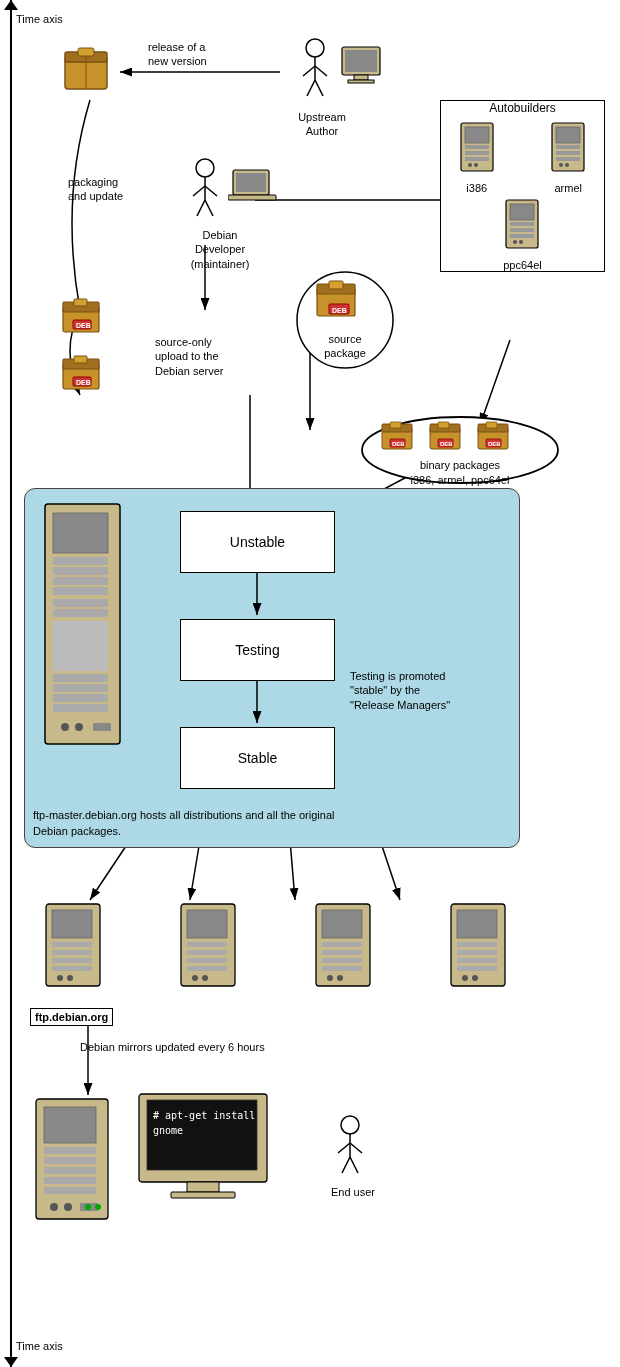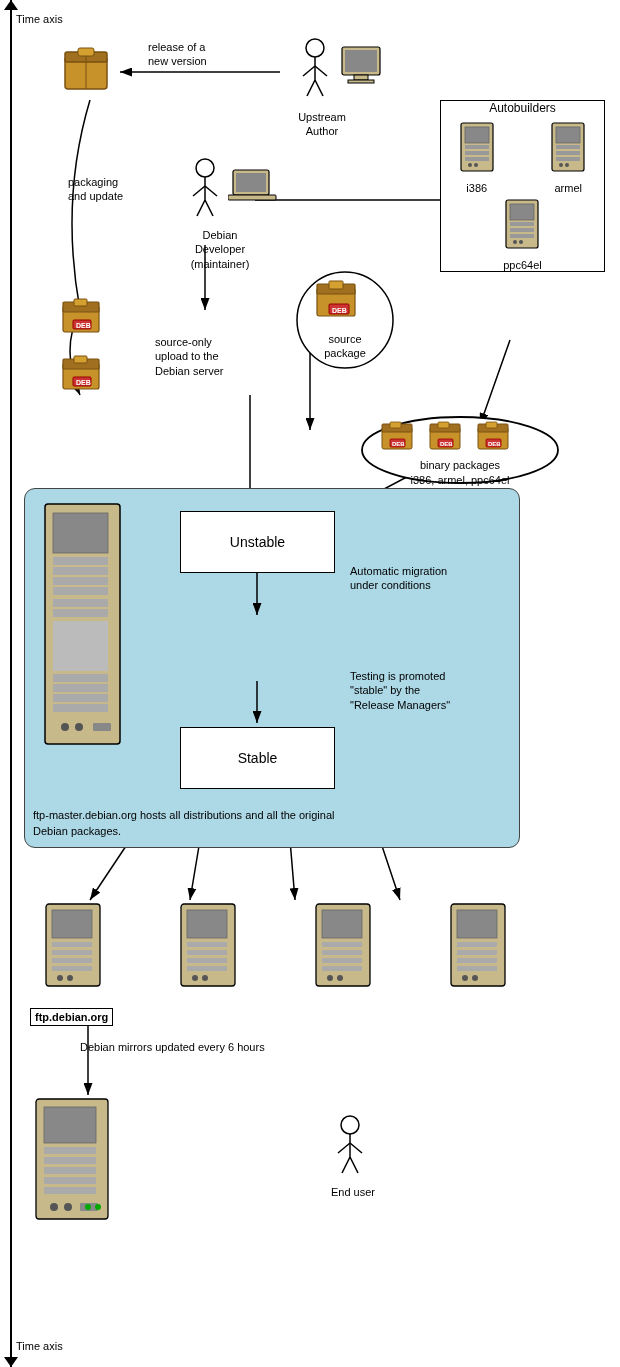--- a/index.html
+++ b/index.html
@@ -338,7 +338,6 @@
       <span>Stable</span>
     </div>
 
-    <div class="abs label" style="top:75px; left:325px; width:155px; text-align:left; font-size:11px;">Automatic migration<br>under conditions</div>
 
     <div class="abs label" style="top:180px; left:325px; width:160px; text-align:left; font-size:11px;">Testing is promoted<br>"stable" by the<br>"Release Managers"</div>
 

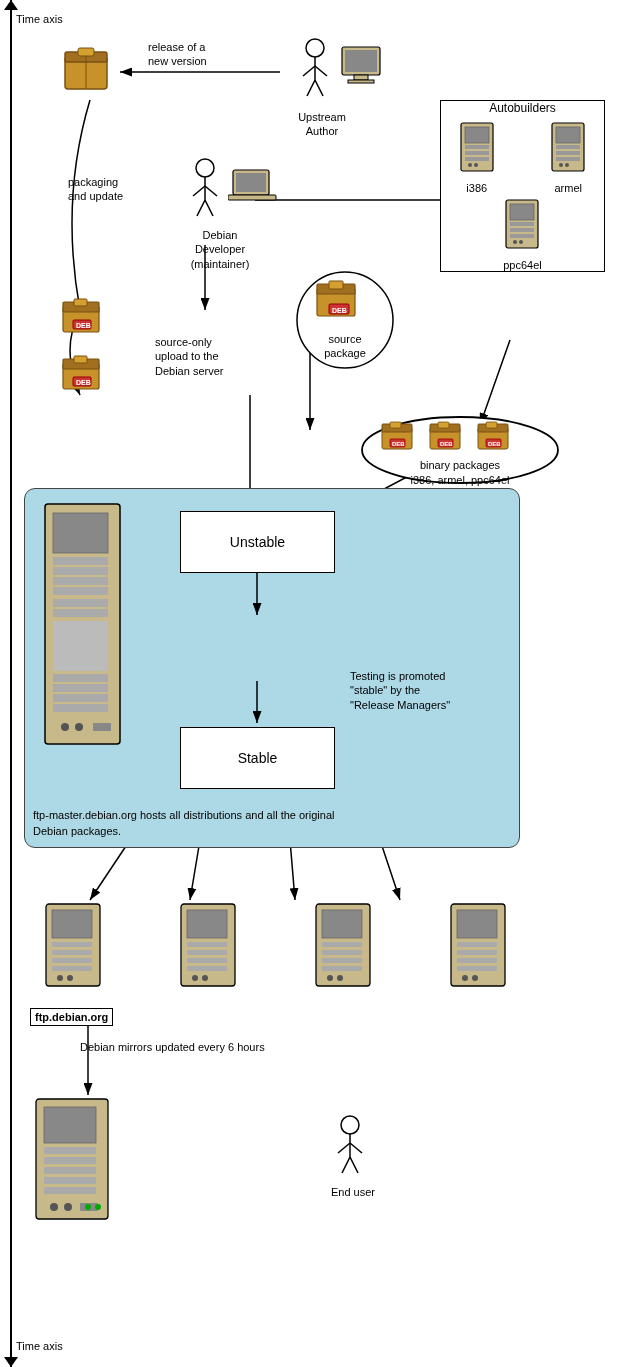--- a/index.html
+++ b/index.html
@@ -333,6 +333,9 @@
       <span>Unstable</span>
     </div>
 
+    <div class="abs distro-box" style="top:130px; left:155px; width:155px; height:62px;">
+      <span>Testing</span>
+    </div>
 
     <div class="abs distro-box" style="top:238px; left:155px; width:155px; height:62px;">
       <span>Stable</span>

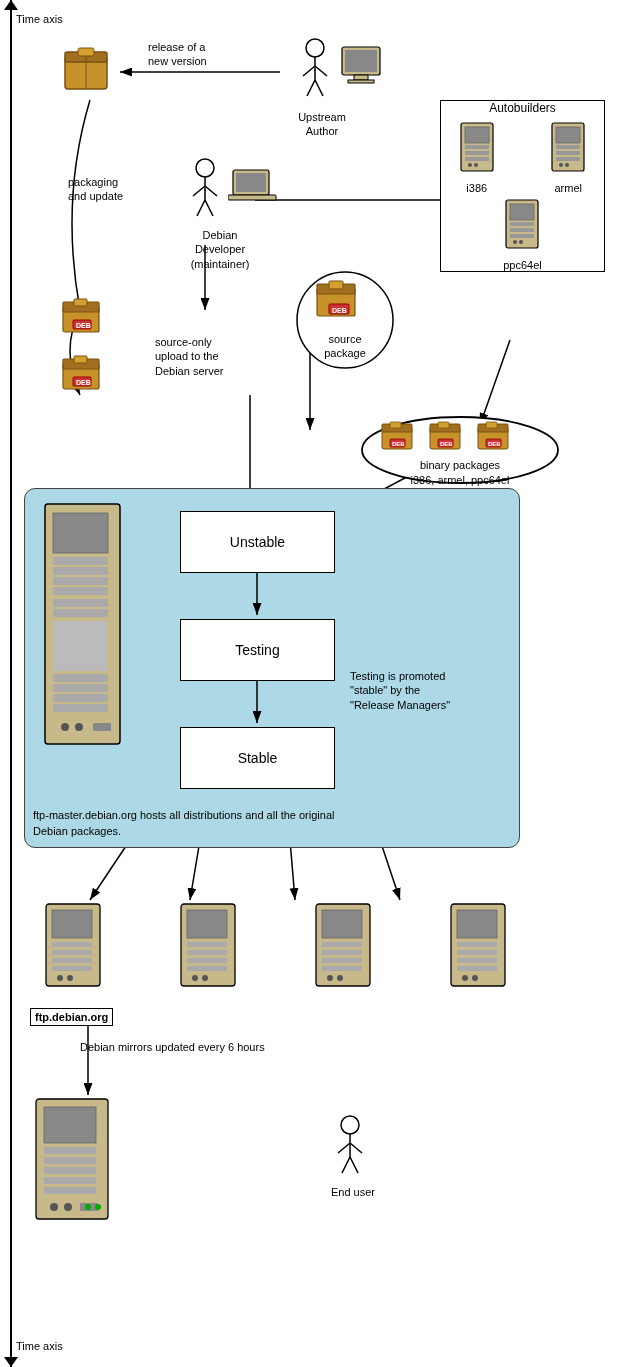--- a/index.html
+++ b/index.html
@@ -434,6 +434,20 @@
     </svg>
   </div>
 
+  <div class="abs" style="top:1090px; left:135px;">
+    <svg width="140" height="115" xmlns="http://www.w3.org/2000/svg">
+
+      <rect x="4" y="4" width="128" height="88" rx="3" fill="#c8b98a" stroke="#000" stroke-width="1.3"></rect>
+
+      <rect x="12" y="10" width="110" height="70" fill="#111" stroke="#333" stroke-width="0.8"></rect>
+
+      <rect x="52" y="92" width="32" height="10" fill="#c8b98a" stroke="#000" stroke-width="1"></rect>
+      <rect x="36" y="102" width="64" height="6" rx="1" fill="#c8b98a" stroke="#000" stroke-width="1"></rect>
+    </svg>
+    
+    <div style="position:absolute; top:18px; left:18px; color:#fff; font-size:10px; font-family:monospace; line-height:1.5; white-space:pre;"># apt-get install
+gnome</div>
+  </div>
 
   <div class="abs" style="top:1115px; left:330px;">
     <svg width="40" height="60" xmlns="http://www.w3.org/2000/svg">

